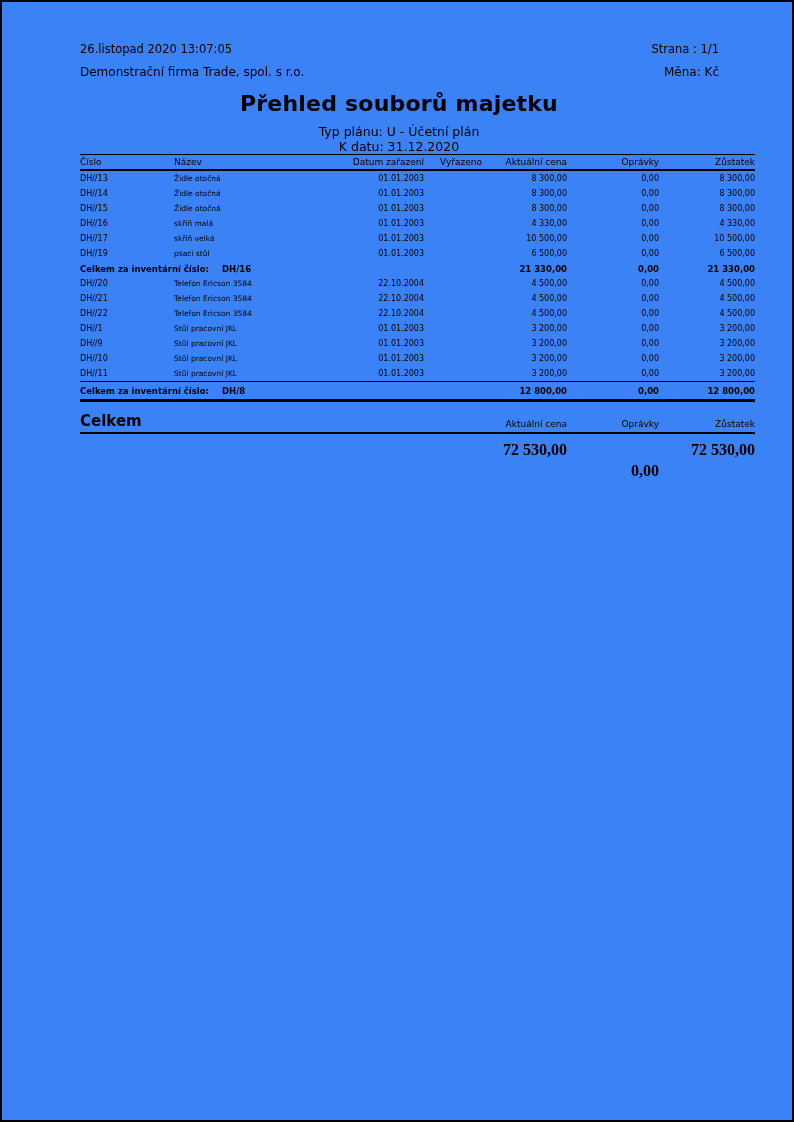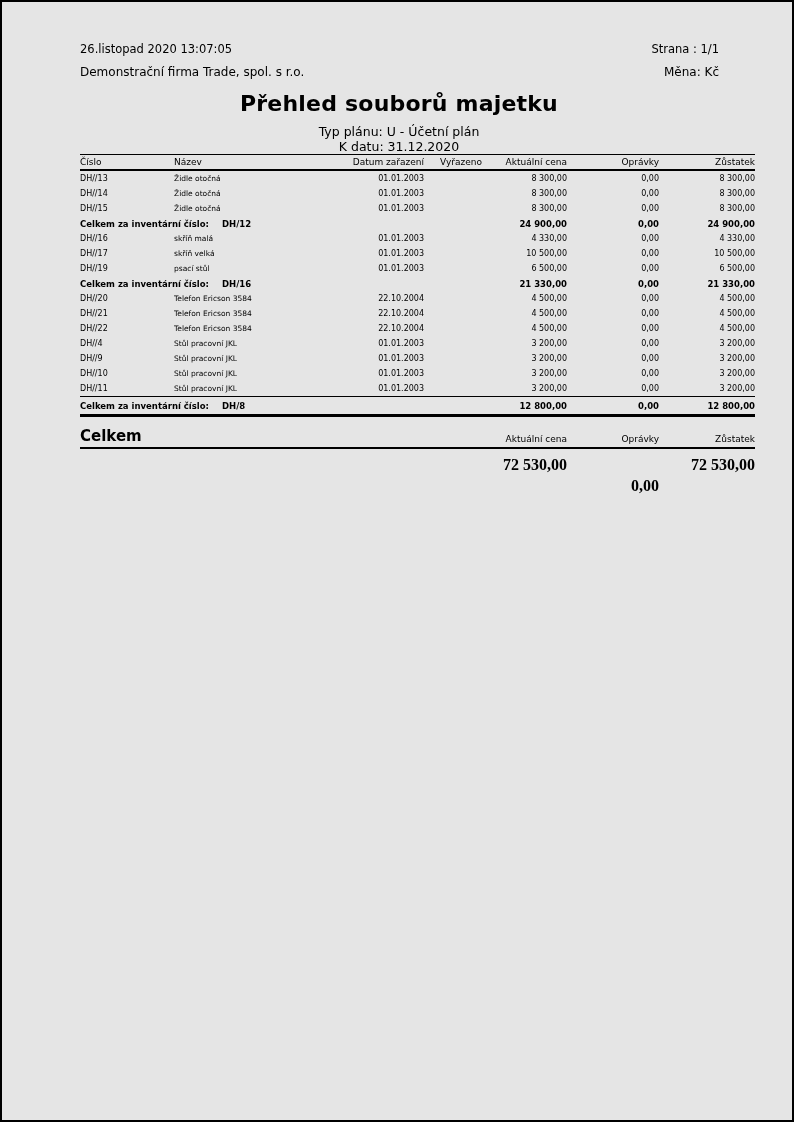--- a/index.html
+++ b/index.html
@@ -5,7 +5,7 @@
   html,body { margin:0; padding:0; background:#fff; }
   .page {
     width:794px; height:1122px; box-sizing:border-box;
-    border:2px solid #000; background:#e5e5e5; position:relative;
+    border:2px solid #000; background:#3b82f6; position:relative;
     font-family:"DejaVu Sans", sans-serif; color:#000;
   }
   .content { margin:0 41px 0 78px; width:675px; }

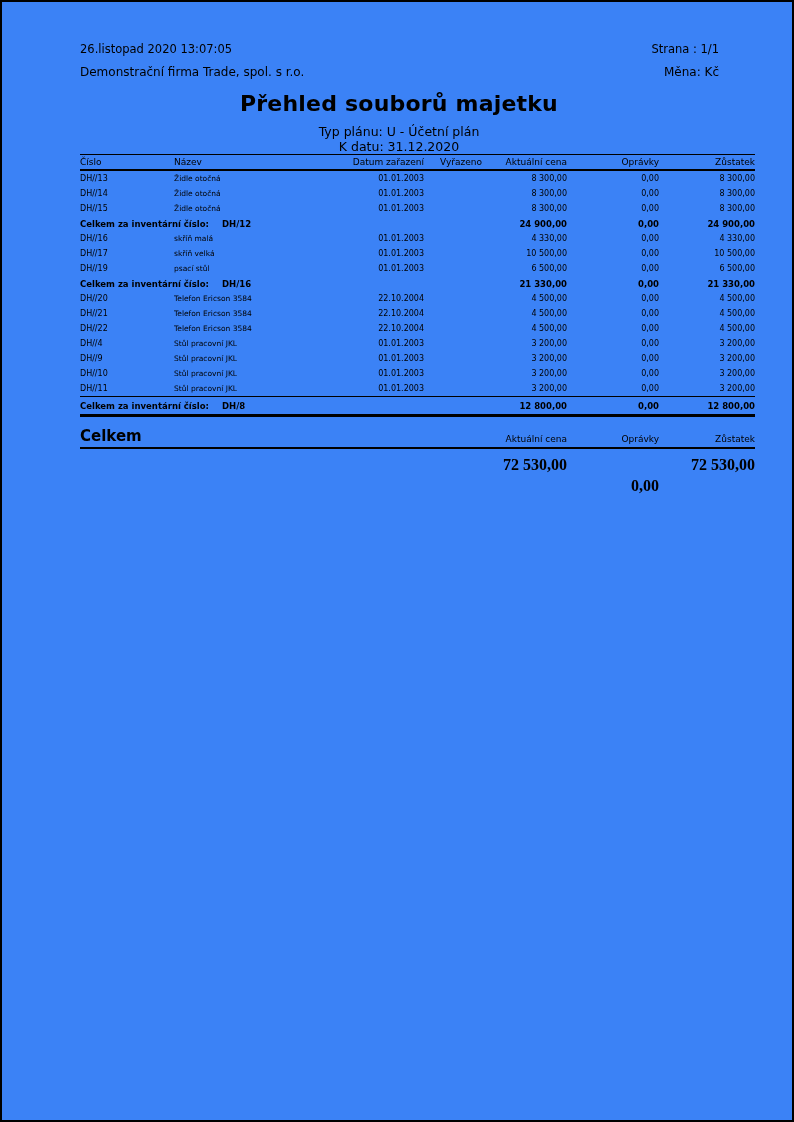--- a/index.html
+++ b/index.html
@@ -123,12 +123,6 @@
           <td class="rt">0,00</td>
           <td class="rt">8 300,00</td>
         </tr>
-        <tr class="g">
-          <td colspan="4"><span>Celkem za inventární číslo:</span><span class="gid">DH/12</span></td>
-          <td class="rt">24 900,00</td>
-          <td class="rt">0,00</td>
-          <td class="rt">24 900,00</td>
-        </tr>
         <tr class="r">
           <td>DH//16</td>
           <td class="name">skříň malá</td>

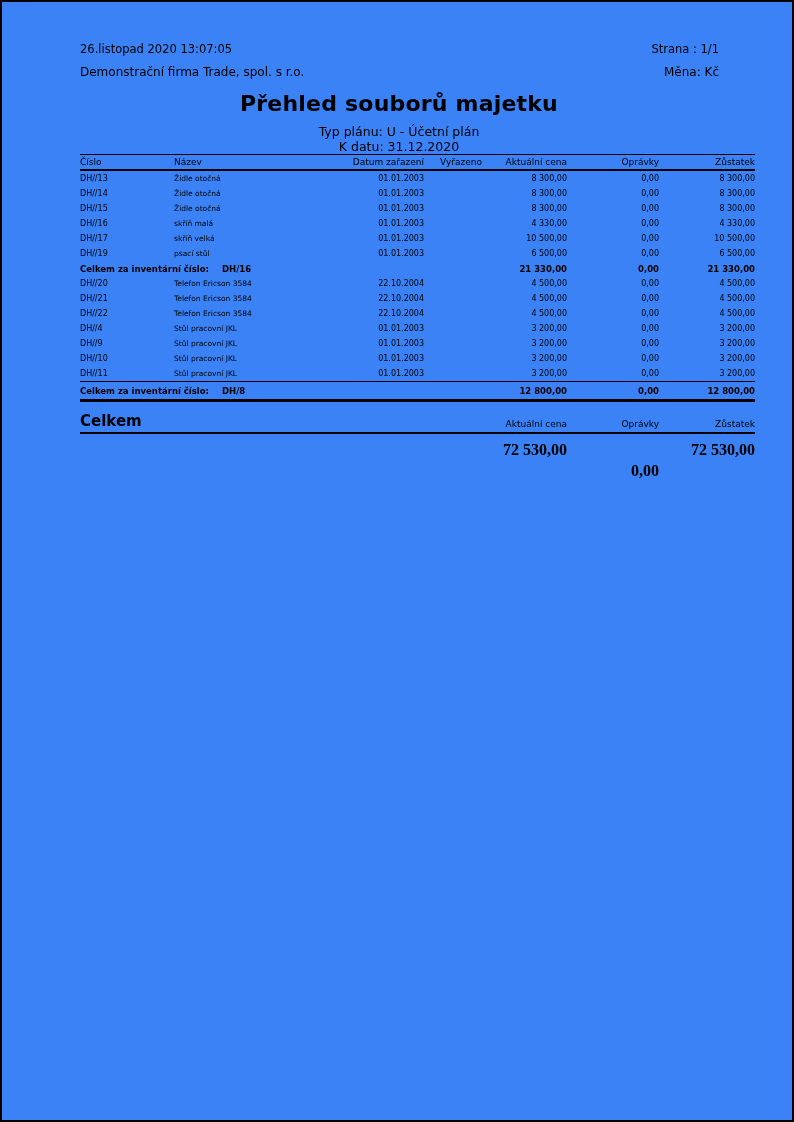--- a/index.html
+++ b/index.html
@@ -184,7 +184,7 @@
           <td class="rt">4 500,00</td>
         </tr>
         <tr class="r">
-          <td>DH//4</td>
+          <td>DH//1</td>
           <td class="name">Stůl pracovní JKL</td>
           <td class="rt">01.01.2003</td>
           <td></td>

